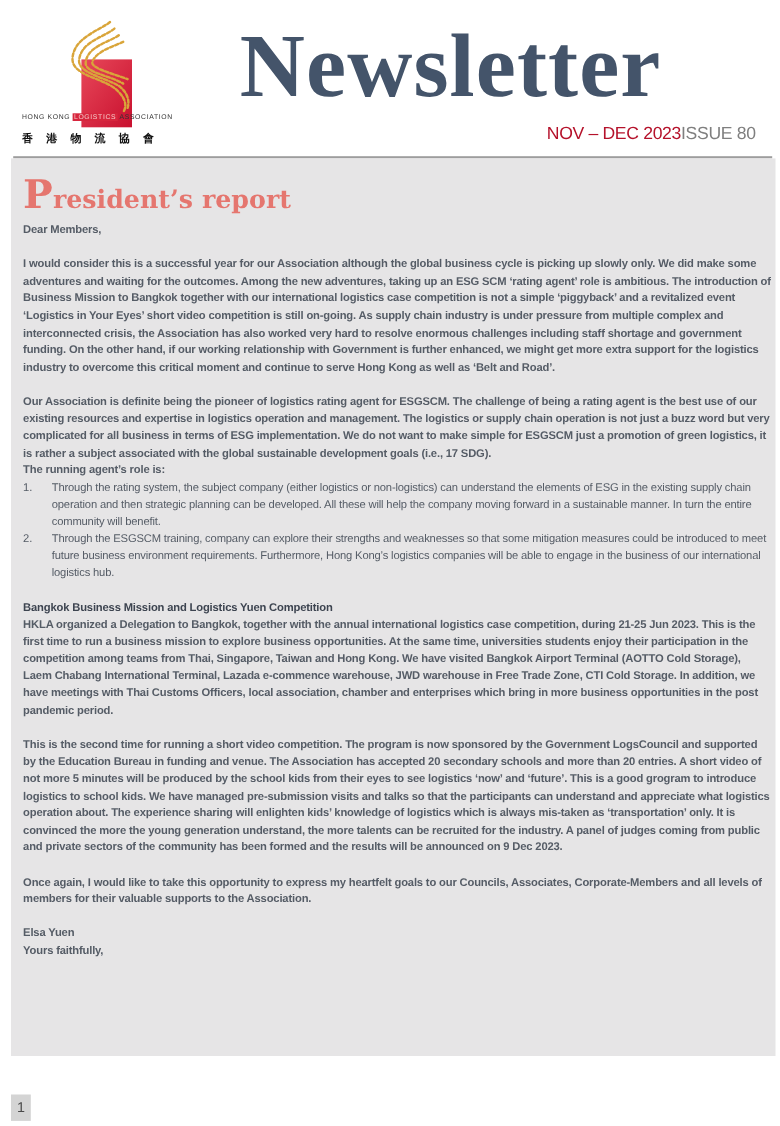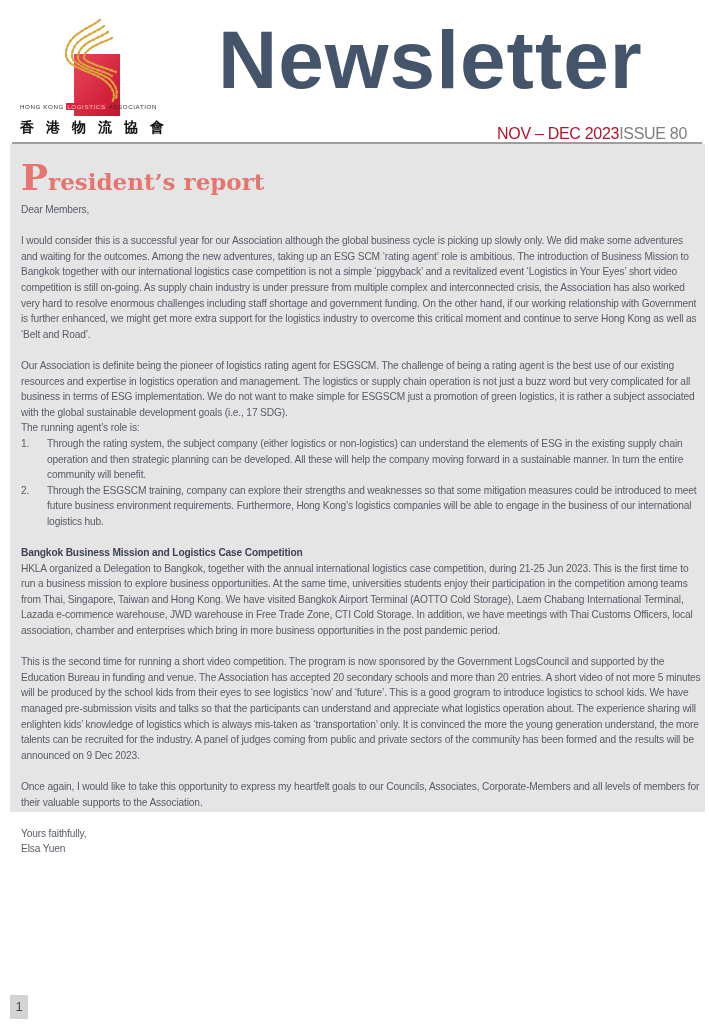--- a/index.html
+++ b/index.html
@@ -13,7 +13,7 @@
   .logo-en .mid { color: #f4c7c7; background: #d7263d; padding: 0 1px; }
   .logo-zh { position: absolute; left: 2px; top: 107px; font-family: "DejaVu Sans", sans-serif; font-size: 14px; font-weight: bold; letter-spacing: 12px; color: #111; white-space: nowrap; }
 
-  .masthead { position: absolute; left: 218px; top: 14px; font-family: Liberation Sans, sans-serif; font-weight: bold; font-size: 82px; line-height: 92px; color: #44546a; letter-spacing: 1px; white-space: nowrap; }
+  .masthead { position: absolute; left: 218px; top: 14px; font-family: Liberation Serif, serif; font-weight: bold; font-size: 82px; line-height: 92px; color: #44546a; letter-spacing: 1px; white-space: nowrap; }
   .issue { position: absolute; right: 22px; top: 113px; font-size: 16px; white-space: nowrap; margin-top: 12px; }
   .issue .date { color: #b5122b; font-weight: normal; letter-spacing: -0.3px; }
   .issue .num { color: #7f7f7f; letter-spacing: -0.3px; }

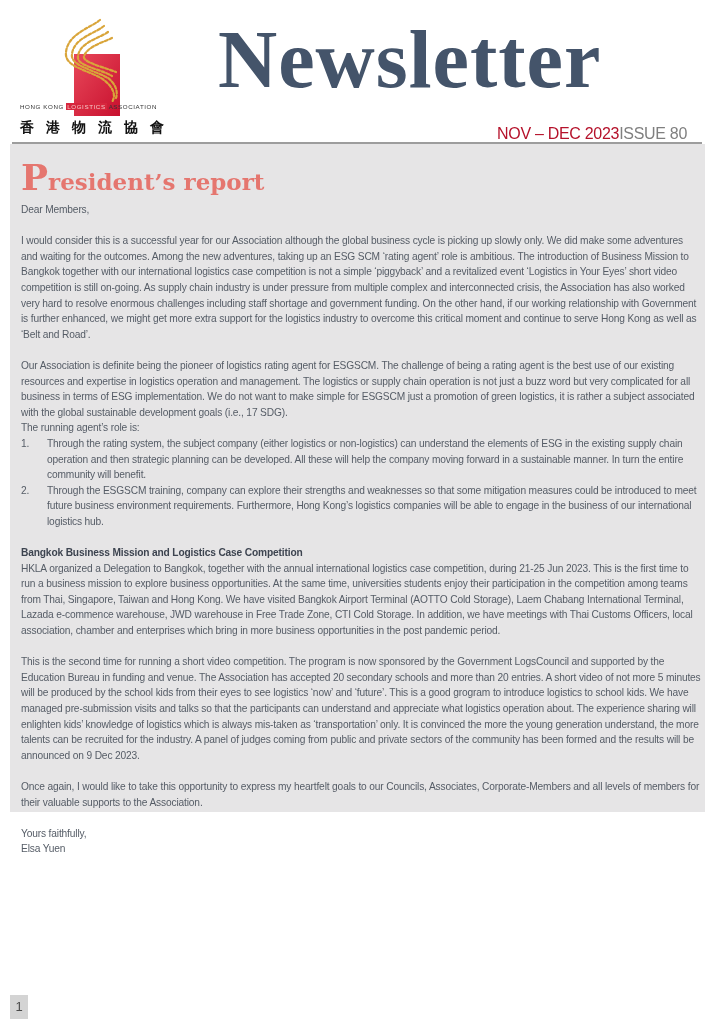--- a/index.html
+++ b/index.html
@@ -11,7 +11,7 @@
   .logo-mark { position: absolute; left: 42px; top: 4px; width: 62px; height: 100px; }
   .logo-en { position: absolute; left: 2px; top: 91px; width: 170px; font-size: 6.2px; letter-spacing: 0.6px; color: #333; white-space: nowrap; }
   .logo-en .mid { color: #f4c7c7; background: #d7263d; padding: 0 1px; }
-  .logo-zh { position: absolute; left: 2px; top: 107px; font-family: "DejaVu Sans", sans-serif; font-size: 14px; font-weight: bold; letter-spacing: 12px; color: #111; white-space: nowrap; }
+  .logo-zh { position: absolute; left: 2px; top: 107px; font-family: "DejaVu Sans", sans-serif; font-size: 10px; font-weight: bold; letter-spacing: 12px; color: #111; white-space: nowrap; }
 
   .masthead { position: absolute; left: 218px; top: 14px; font-family: Liberation Serif, serif; font-weight: bold; font-size: 82px; line-height: 92px; color: #44546a; letter-spacing: 1px; white-space: nowrap; }
   .issue { position: absolute; right: 22px; top: 113px; font-size: 16px; white-space: nowrap; margin-top: 12px; }

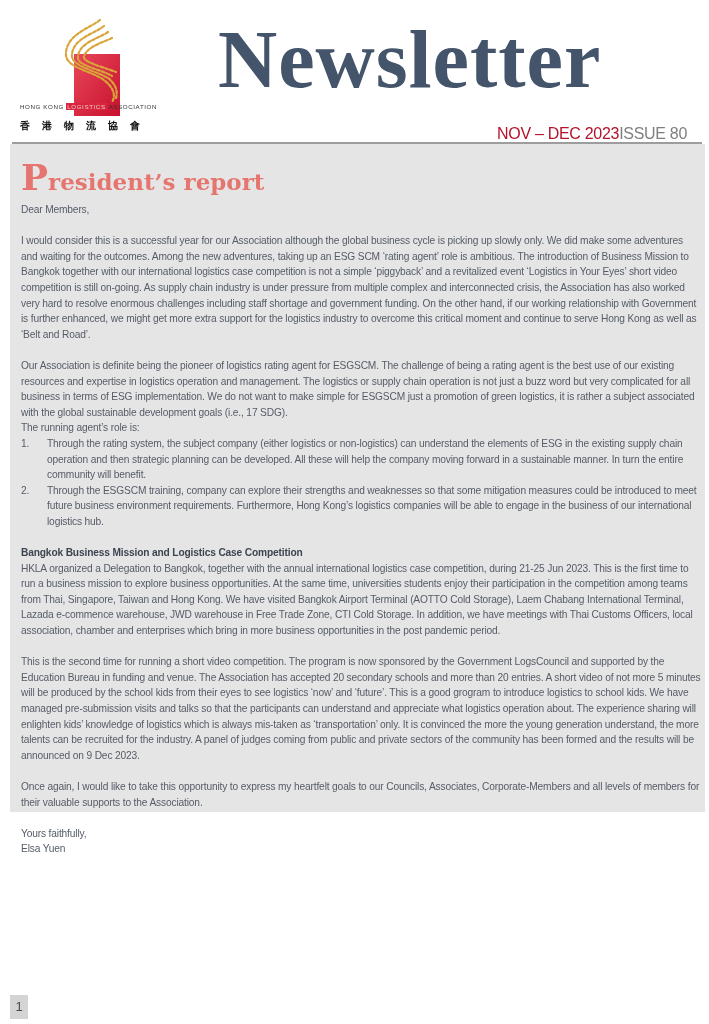--- a/index.html
+++ b/index.html
@@ -14,7 +14,7 @@
   .logo-zh { position: absolute; left: 2px; top: 107px; font-family: "DejaVu Sans", sans-serif; font-size: 10px; font-weight: bold; letter-spacing: 12px; color: #111; white-space: nowrap; }
 
   .masthead { position: absolute; left: 218px; top: 14px; font-family: Liberation Serif, serif; font-weight: bold; font-size: 82px; line-height: 92px; color: #44546a; letter-spacing: 1px; white-space: nowrap; }
-  .issue { position: absolute; right: 22px; top: 113px; font-size: 16px; white-space: nowrap; margin-top: 12px; }
+  .issue { position: absolute; right: 22px; top: 113px; font-size: 16px; white-space: nowrap; }
   .issue .date { color: #b5122b; font-weight: normal; letter-spacing: -0.3px; }
   .issue .num { color: #7f7f7f; letter-spacing: -0.3px; }
 

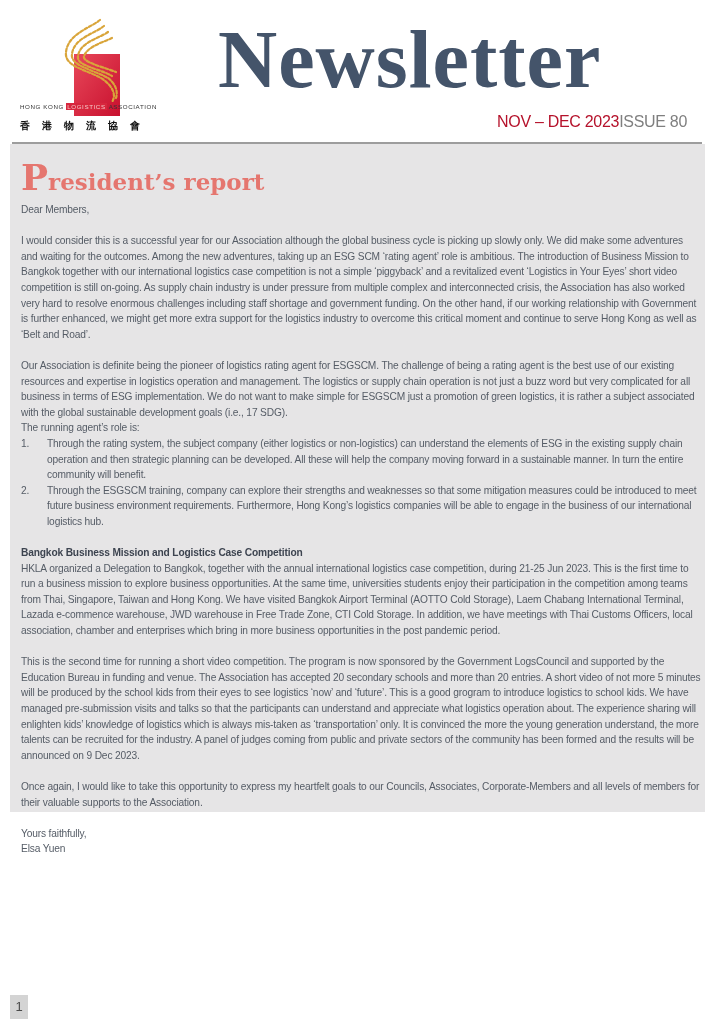--- a/index.html
+++ b/index.html
@@ -20,7 +20,7 @@
 
   .divider { position: absolute; left: 12px; top: 142px; width: 690px; height: 2px; background: #9d9d9d; }
 
-  .content { position: absolute; left: 10px; top: 144px; width: 695px; height: 668px; background: #e6e5e6; }
+  .content { position: absolute; left: 10px; top: 144px; width: 695px; height: 816px; background: #e6e5e6; }
 
   .title { position: absolute; left: 11px; top: 12px; font-family: "DejaVu Serif", serif; font-weight: bold; color: #e5766f; white-space: nowrap; }
   .title .cap { font-size: 36px; }

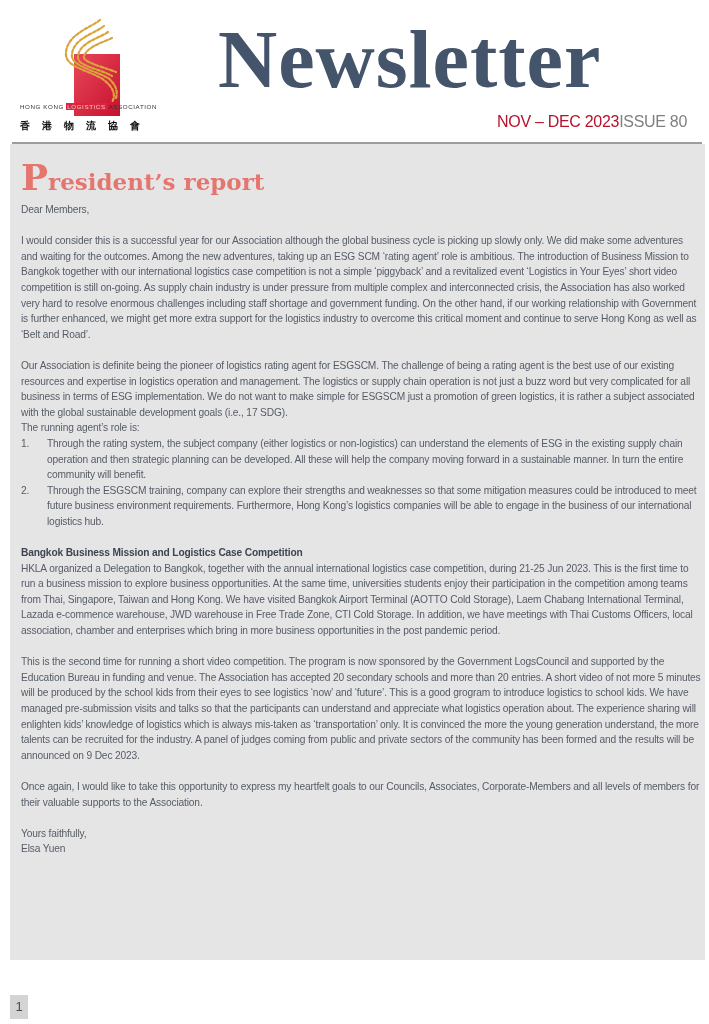--- a/index.html
+++ b/index.html
@@ -27,7 +27,7 @@
   .title .rest { font-size: 23px; }
 
   .body-text { position: absolute; left: 11px; top: 58px; width: 680px; font-family: "Liberation Sans", sans-serif; font-size: 10.2px; line-height: 15.6px; color: #555c66; letter-spacing: -0.15px; }
-  .body-text p { margin: 0; }
+  .body-text p { margin: 0; font-weight: bold; }
   .gap { height: 15.6px; }
   .h { font-weight: bold; color: #3d4450; }
   ol { list-style: none; margin: 0; padding: 0; }

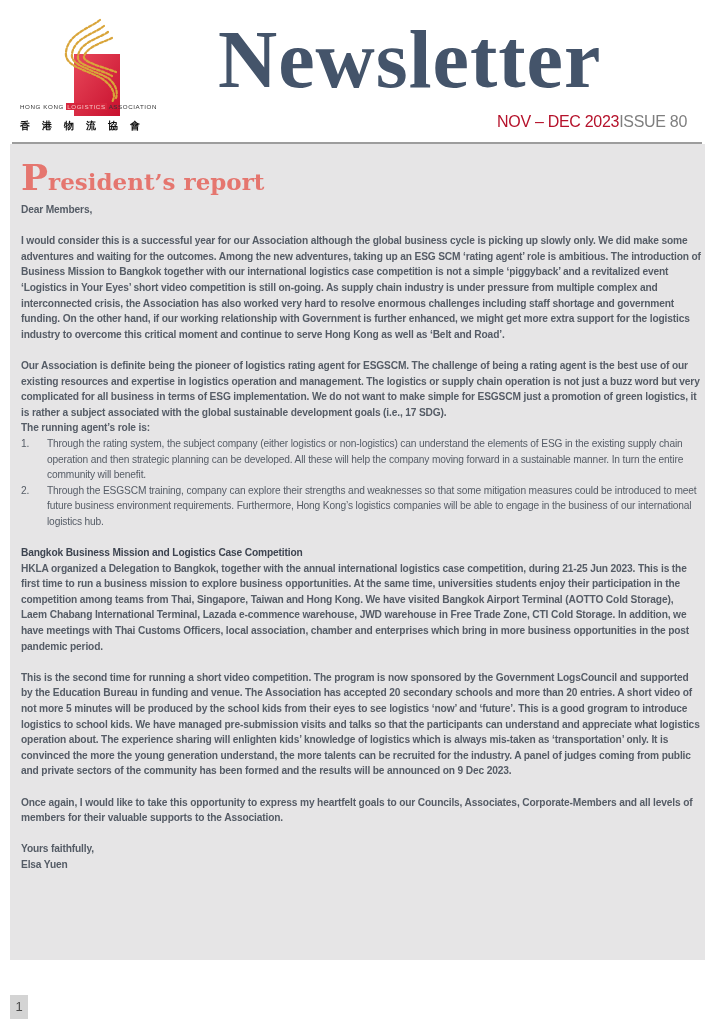--- a/index.html
+++ b/index.html
@@ -85,7 +85,7 @@
     </ol>
     <div class="gap"></div>
 
-    <p class="h">Bangkok Business Mission and Logistics Case Competition</p>
+    <p class="h">Bangkok Business Mission and Logistics Yuen Competition</p>
     <p>HKLA organized a Delegation to Bangkok, together  with the annual international logistics case competition, during 21-25 Jun 2023. This is the first time to run a business mission to explore business opportunities. At the  same time,  universities students enjoy their participation in the competition among teams from Thai, Singapore, Taiwan and Hong Kong.  We have visited Bangkok Airport Terminal (AOTTO Cold Storage),  Laem Chabang International Terminal, Lazada e-commence warehouse, JWD warehouse in Free Trade Zone, CTI Cold Storage.  In addition, we have meetings  with Thai Customs Officers, local association, chamber and enterprises which bring in more  business opportunities in the post pandemic period.</p>
     <div class="gap"></div>
 

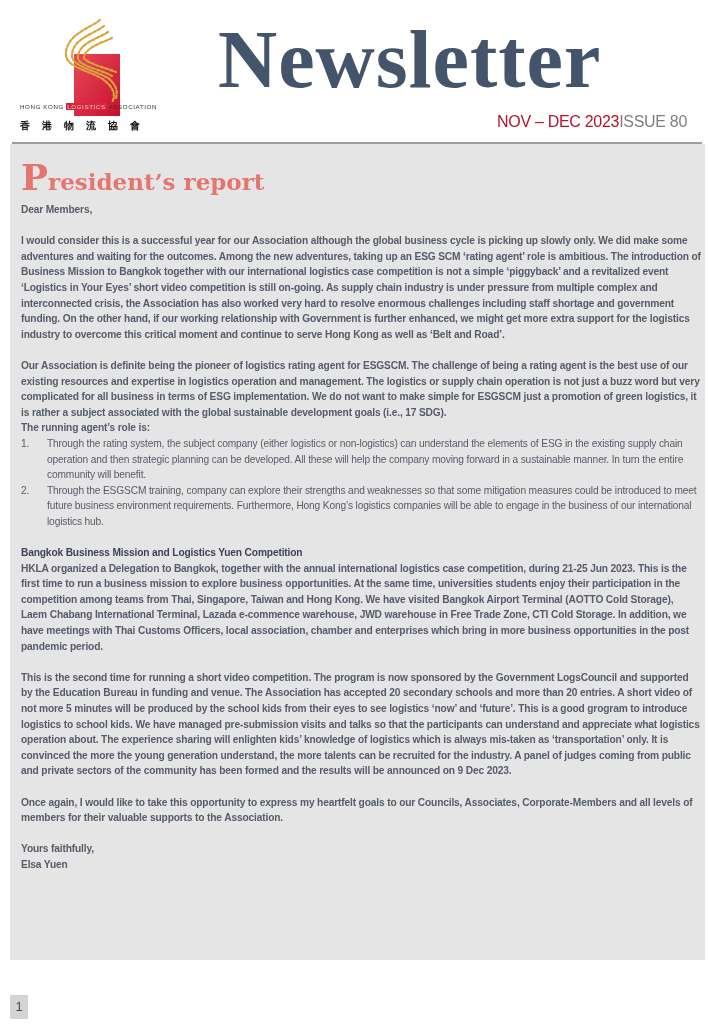--- a/index.html
+++ b/index.html
@@ -94,8 +94,8 @@
 
     <p>Once again, I would like to take this opportunity to express my heartfelt goals to our Councils, Associates, Corporate-Members  and all levels of members  for their valuable supports to the  Association.</p>
     <div class="gap"></div>
+    <p>Elsa Yuen</p>
     <p>Yours faithfully,</p>
-    <p>Elsa Yuen</p>
   </div>
 
   <div class="page-no">1</div>

